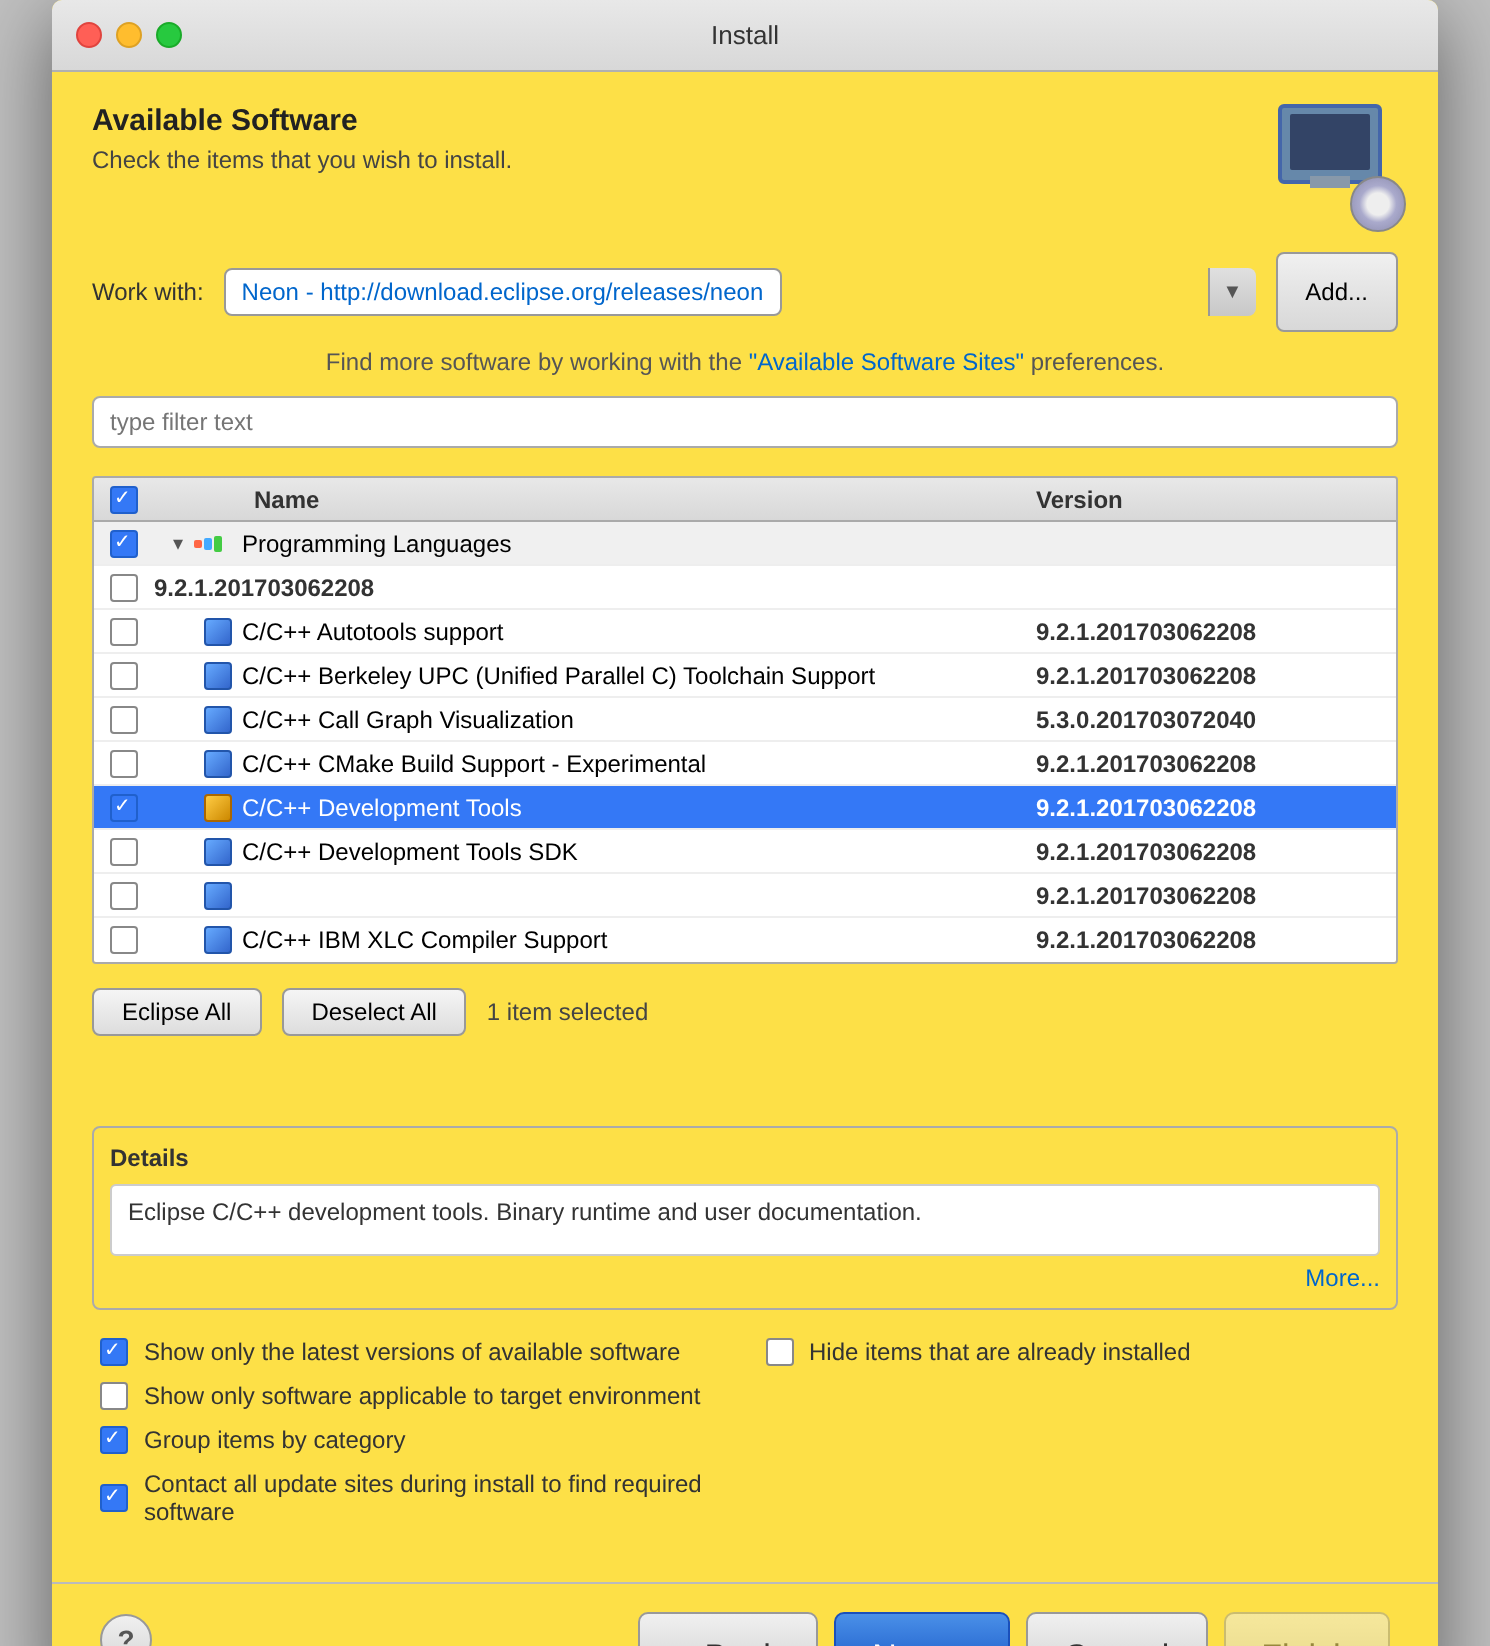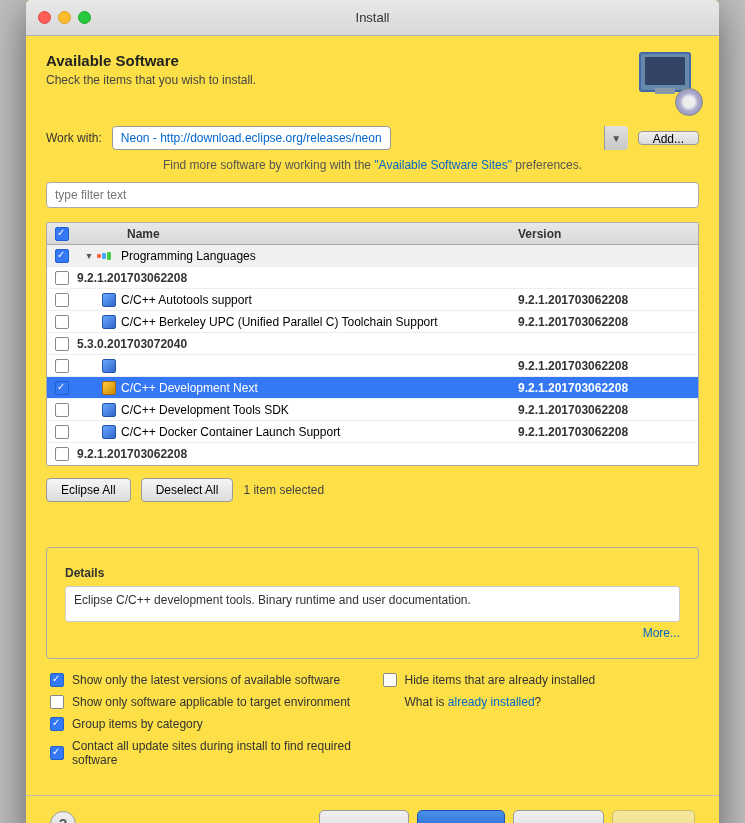--- a/index.html
+++ b/index.html
@@ -150,7 +150,7 @@
       pointer-events: none;
     }
     .add-button {
-      height: 14px;
+      height: 40px;
       padding: 0 14px;
       background: linear-gradient(to bottom, #f0f0f0, #d8d8d8);
       border: 1px solid #999;

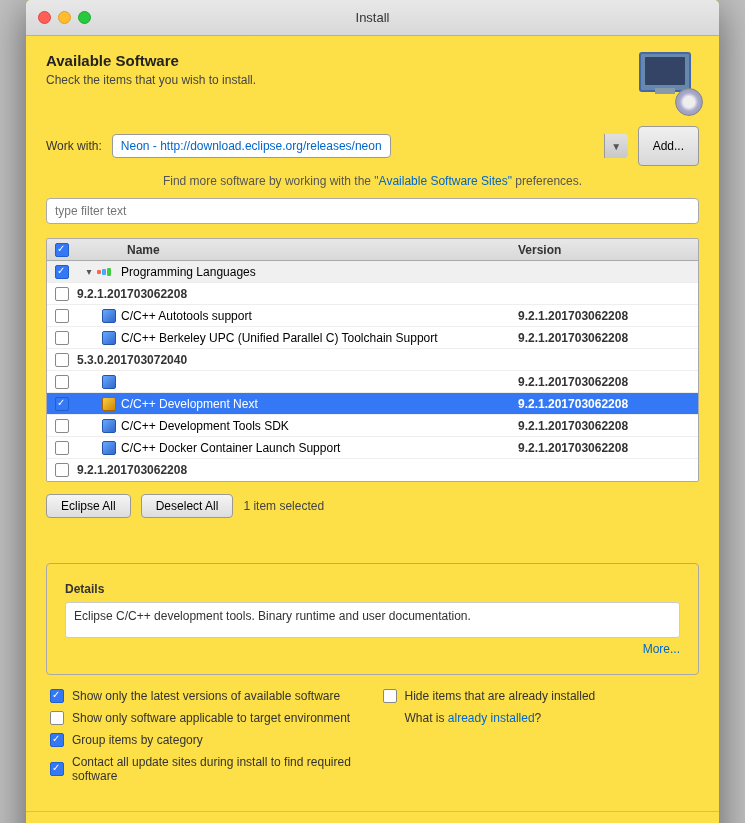--- a/index.html
+++ b/index.html
@@ -530,6 +530,12 @@
           <div class="col-checkbox">
             <input type="checkbox" class="row-checkbox" style="">
           </div>
+          <div style="display:flex;align-items:center;flex:1;padding-left:24px;">
+            <div class="row-icon">
+                <div class="pkg-icon"></div>
+              </div>
+            <span class="row-name-text">C/C++ Call Graph Visualization</span>
+          </div>
           <div class="col-version row-version-text">5.3.0.201703072040</div>
         </div>
 

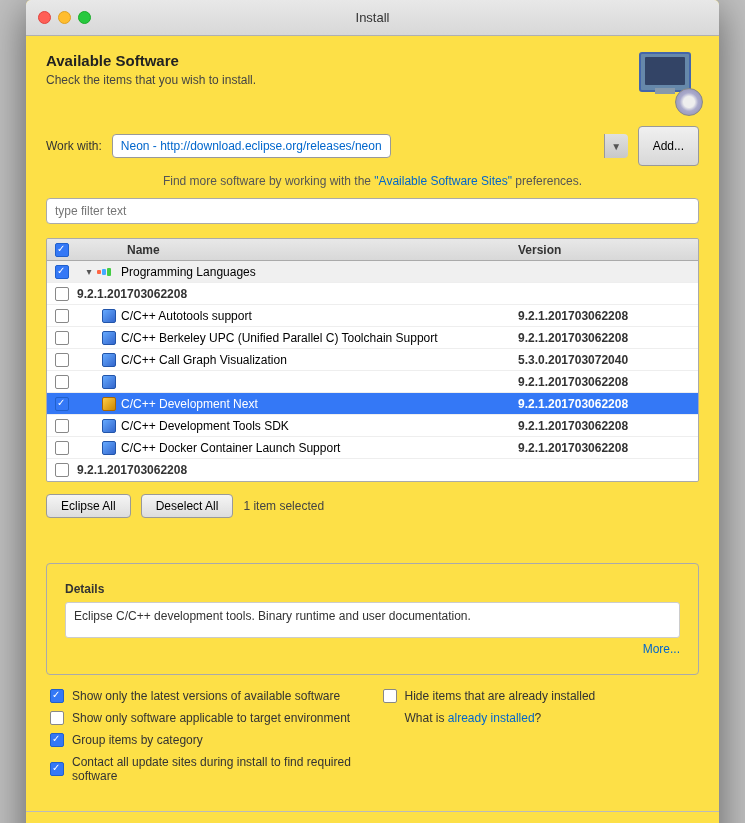--- a/index.html
+++ b/index.html
@@ -547,6 +547,7 @@
             <div class="row-icon">
                 <div class="pkg-icon"></div>
               </div>
+            <span class="row-name-text">C/C++ CMake Build Support - Experimental</span>
           </div>
           <div class="col-version row-version-text">9.2.1.201703062208</div>
         </div>

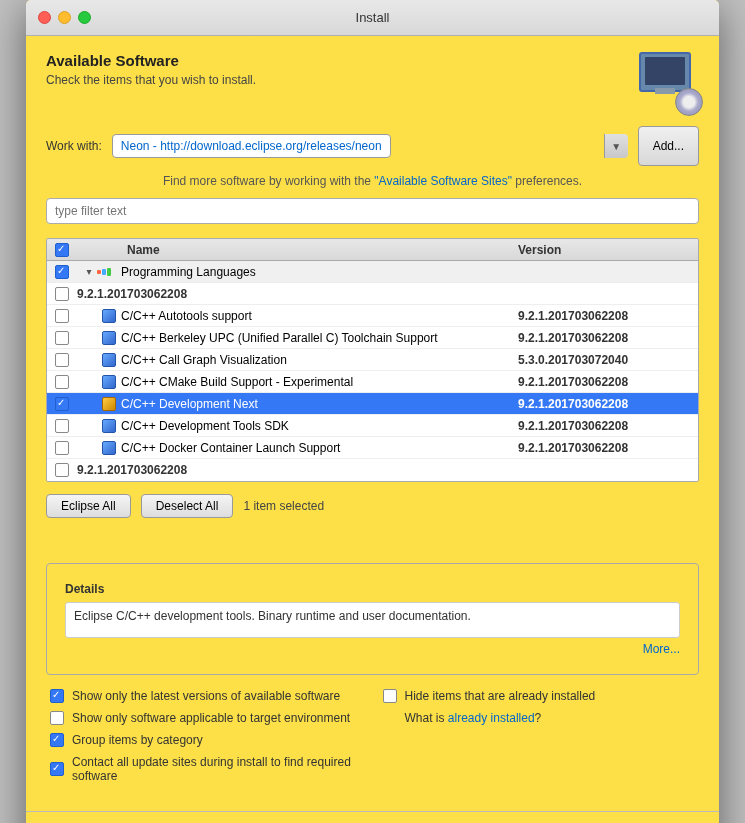--- a/index.html
+++ b/index.html
@@ -560,7 +560,7 @@
             <div class="row-icon">
                 <div class="pkg-icon pkg-icon-yellow"></div>
               </div>
-            <span class="row-name-text">C/C++ Development Next</span>
+            <span class="row-name-text">C/C++ Development Tools</span>
           </div>
           <div class="col-version row-version-text">9.2.1.201703062208</div>
         </div>

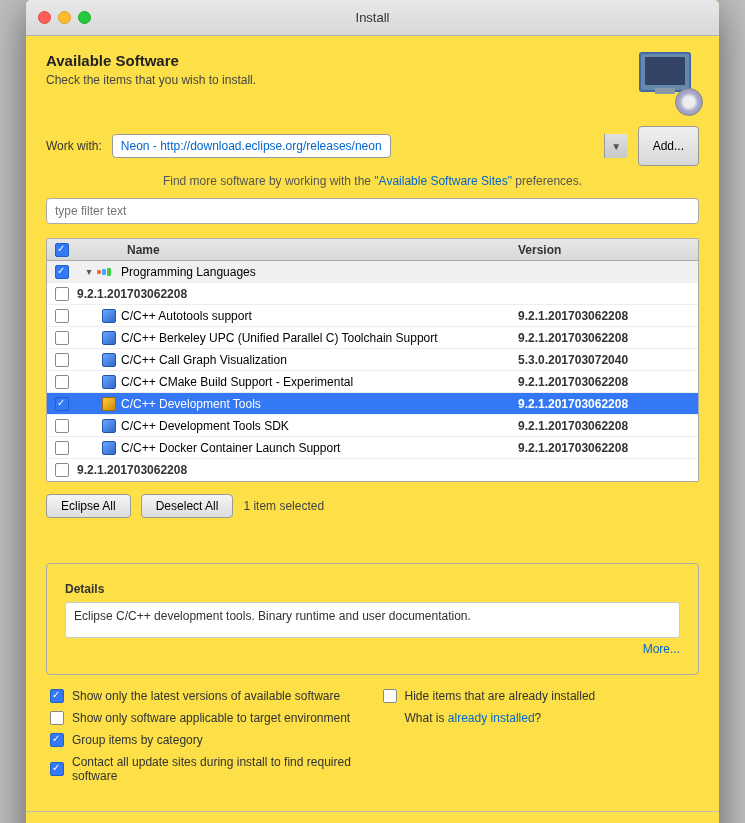--- a/index.html
+++ b/index.html
@@ -586,7 +586,6 @@
             <div class="row-icon">
                 <div class="pkg-icon"></div>
               </div>
-            <span class="row-name-text">C/C++ Docker Container Launch Support</span>
           </div>
           <div class="col-version row-version-text">9.2.1.201703062208</div>
         </div>

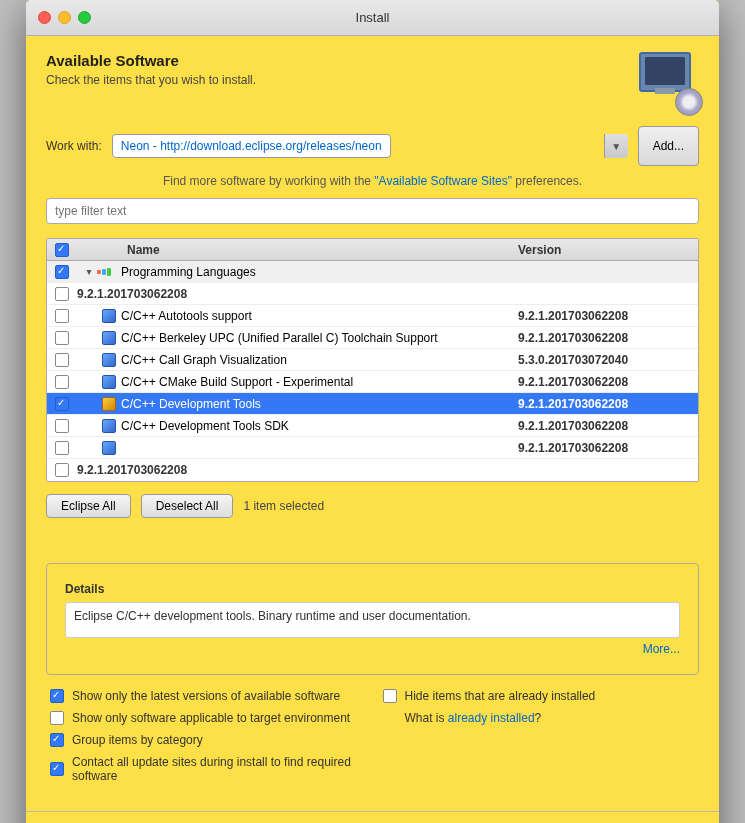--- a/index.html
+++ b/index.html
@@ -594,6 +594,12 @@
           <div class="col-checkbox">
             <input type="checkbox" class="row-checkbox" style="">
           </div>
+          <div style="display:flex;align-items:center;flex:1;padding-left:24px;">
+            <div class="row-icon">
+                <div class="pkg-icon"></div>
+              </div>
+            <span class="row-name-text">C/C++ IBM XLC Compiler Support</span>
+          </div>
           <div class="col-version row-version-text">9.2.1.201703062208</div>
         </div>
 

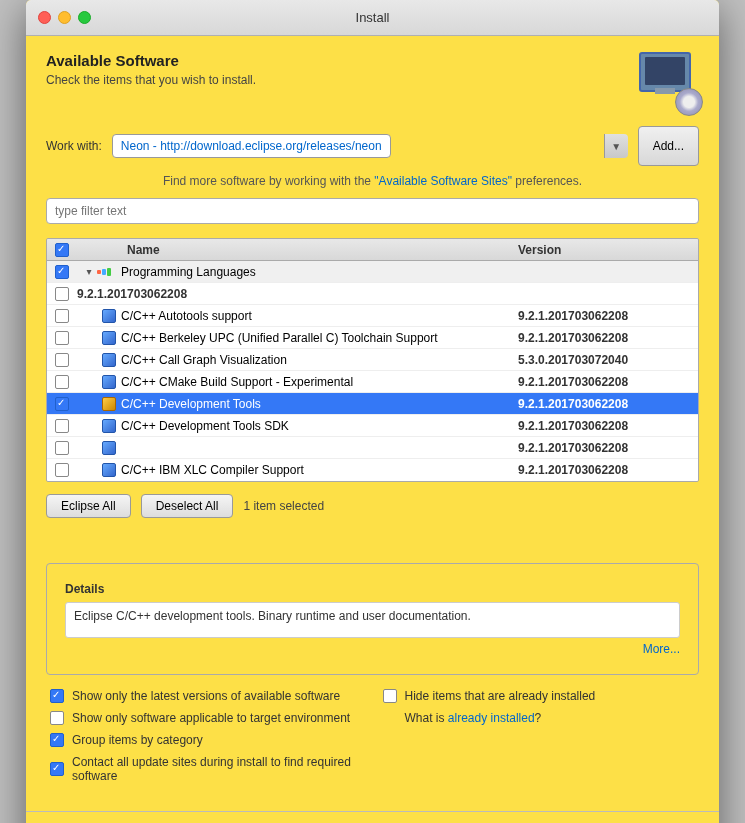--- a/index.html
+++ b/index.html
@@ -296,7 +296,7 @@
     .details-section {
       border: 1px solid #aaa;
       border-radius: 4px;
-      padding: 18px;
+      padding: 8px;
       margin-bottom: 14px;
       margin-top: 45px;
     }

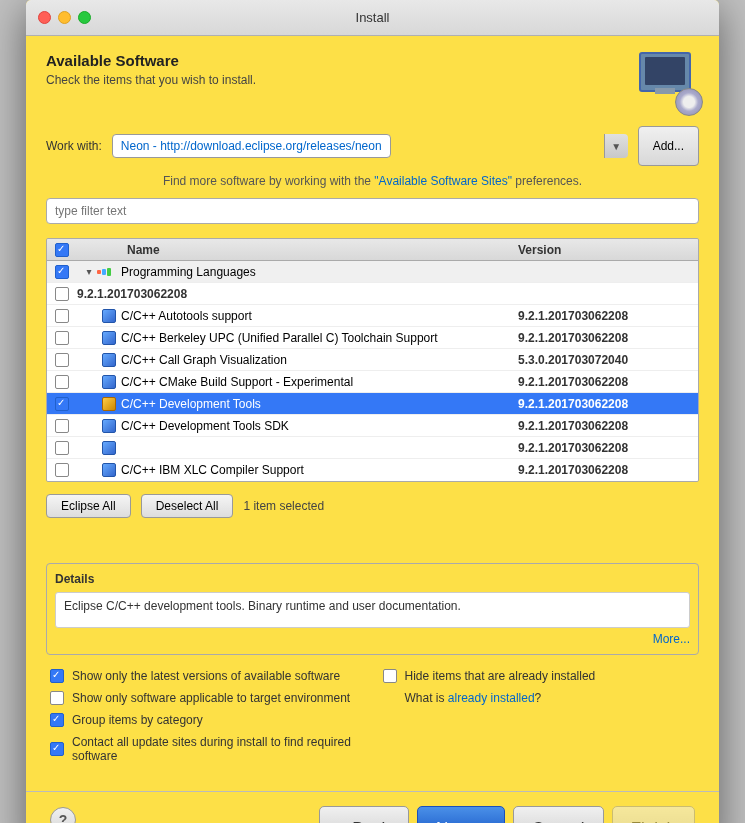--- a/index.html
+++ b/index.html
@@ -650,9 +650,6 @@
             <input type="checkbox" class="option-checkbox" style="">
             <span class="option-label">Hide items that are already installed</span>
           </div>
-          <div class="option-row" style="margin-left:22px;">
-            <span class="option-label">What is <a href="#">already installed</a>?</span>
-          </div>
         </div>
       </div>
     </div>

